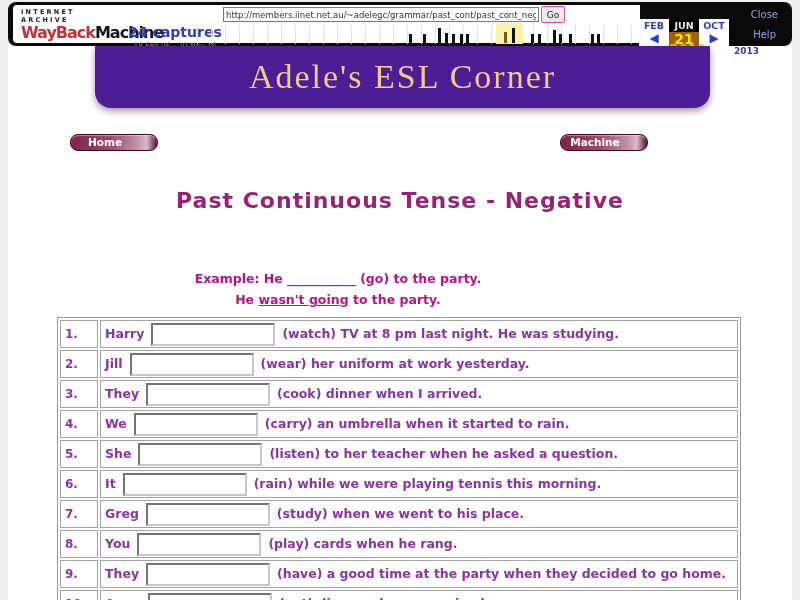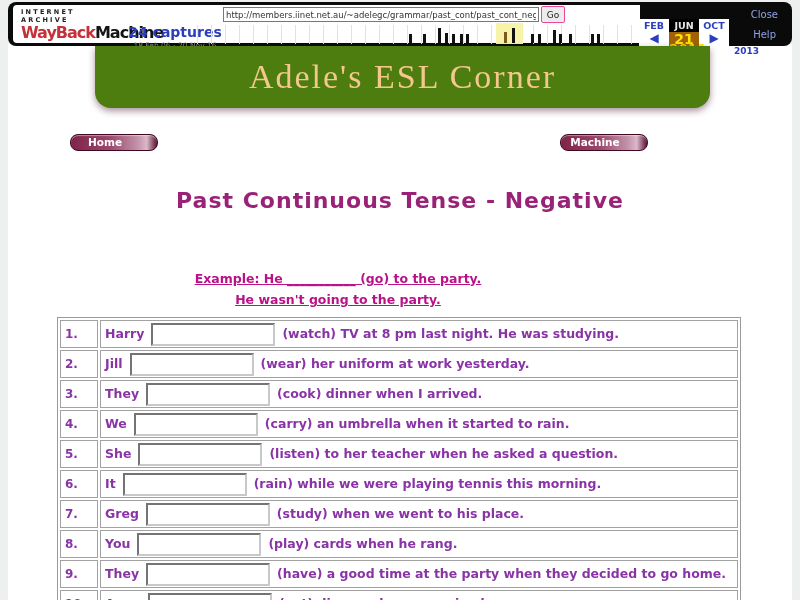--- a/index.html
+++ b/index.html
@@ -34,7 +34,7 @@
   .wb-help{position:absolute;right:16px;top:27px;font-size:10px;color:#8fa2e8;cursor:pointer;}
 
   
-  .banner{position:absolute;left:95px;top:46px;width:615px;height:62px;background:#4d7c0f;border-radius:0 0 16px 16px;box-shadow:0 3px 7px rgba(60,10,40,.45);display:flex;align-items:center;justify-content:center;}
+  .banner{position:absolute;left:95px;top:46px;width:615px;height:62px;background:#4c1d95;border-radius:0 0 16px 16px;box-shadow:0 3px 7px rgba(60,10,40,.45);display:flex;align-items:center;justify-content:center;}
   .banner-title{font-family:"Liberation Serif","DejaVu Serif",serif;font-size:34px;color:#f4c88c;letter-spacing:2px;}
 
   

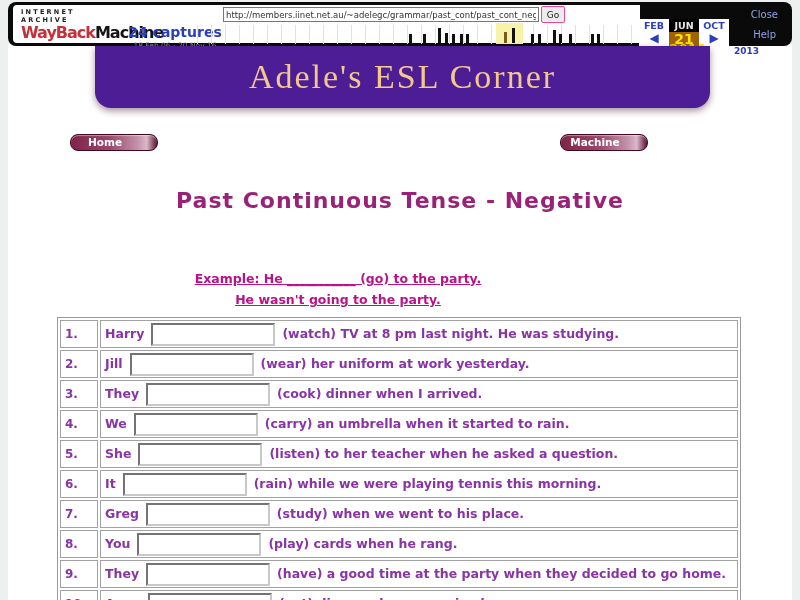--- a/index.html
+++ b/index.html
@@ -49,7 +49,7 @@
   
   .ex-title{position:absolute;left:0;top:188px;width:800px;text-align:center;font-size:22px;font-weight:bold;color:#992277;letter-spacing:1px;}
   .ex-instr{position:absolute;left:0;top:240px;width:800px;text-align:center;font-size:13px;font-weight:bold;color:#bb1188;}
-  .ex-example{position:absolute;left:0;top:268px;width:676px;text-align:center;font-size:12.5px;font-weight:bold;color:#bb1188;line-height:21px;text-decoration:underline;}
+  .ex-example{position:absolute;left:0;top:268px;width:676px;text-align:center;font-size:12.5px;font-weight:bold;color:#bb1188;line-height:21px;}
   .ex-example .u{text-decoration:underline;}
 
   .ex-table{position:absolute;left:57px;top:317px;width:684px;border-collapse:separate;border-spacing:2px;border:1px solid #9a9a9a;background:#fff;}

